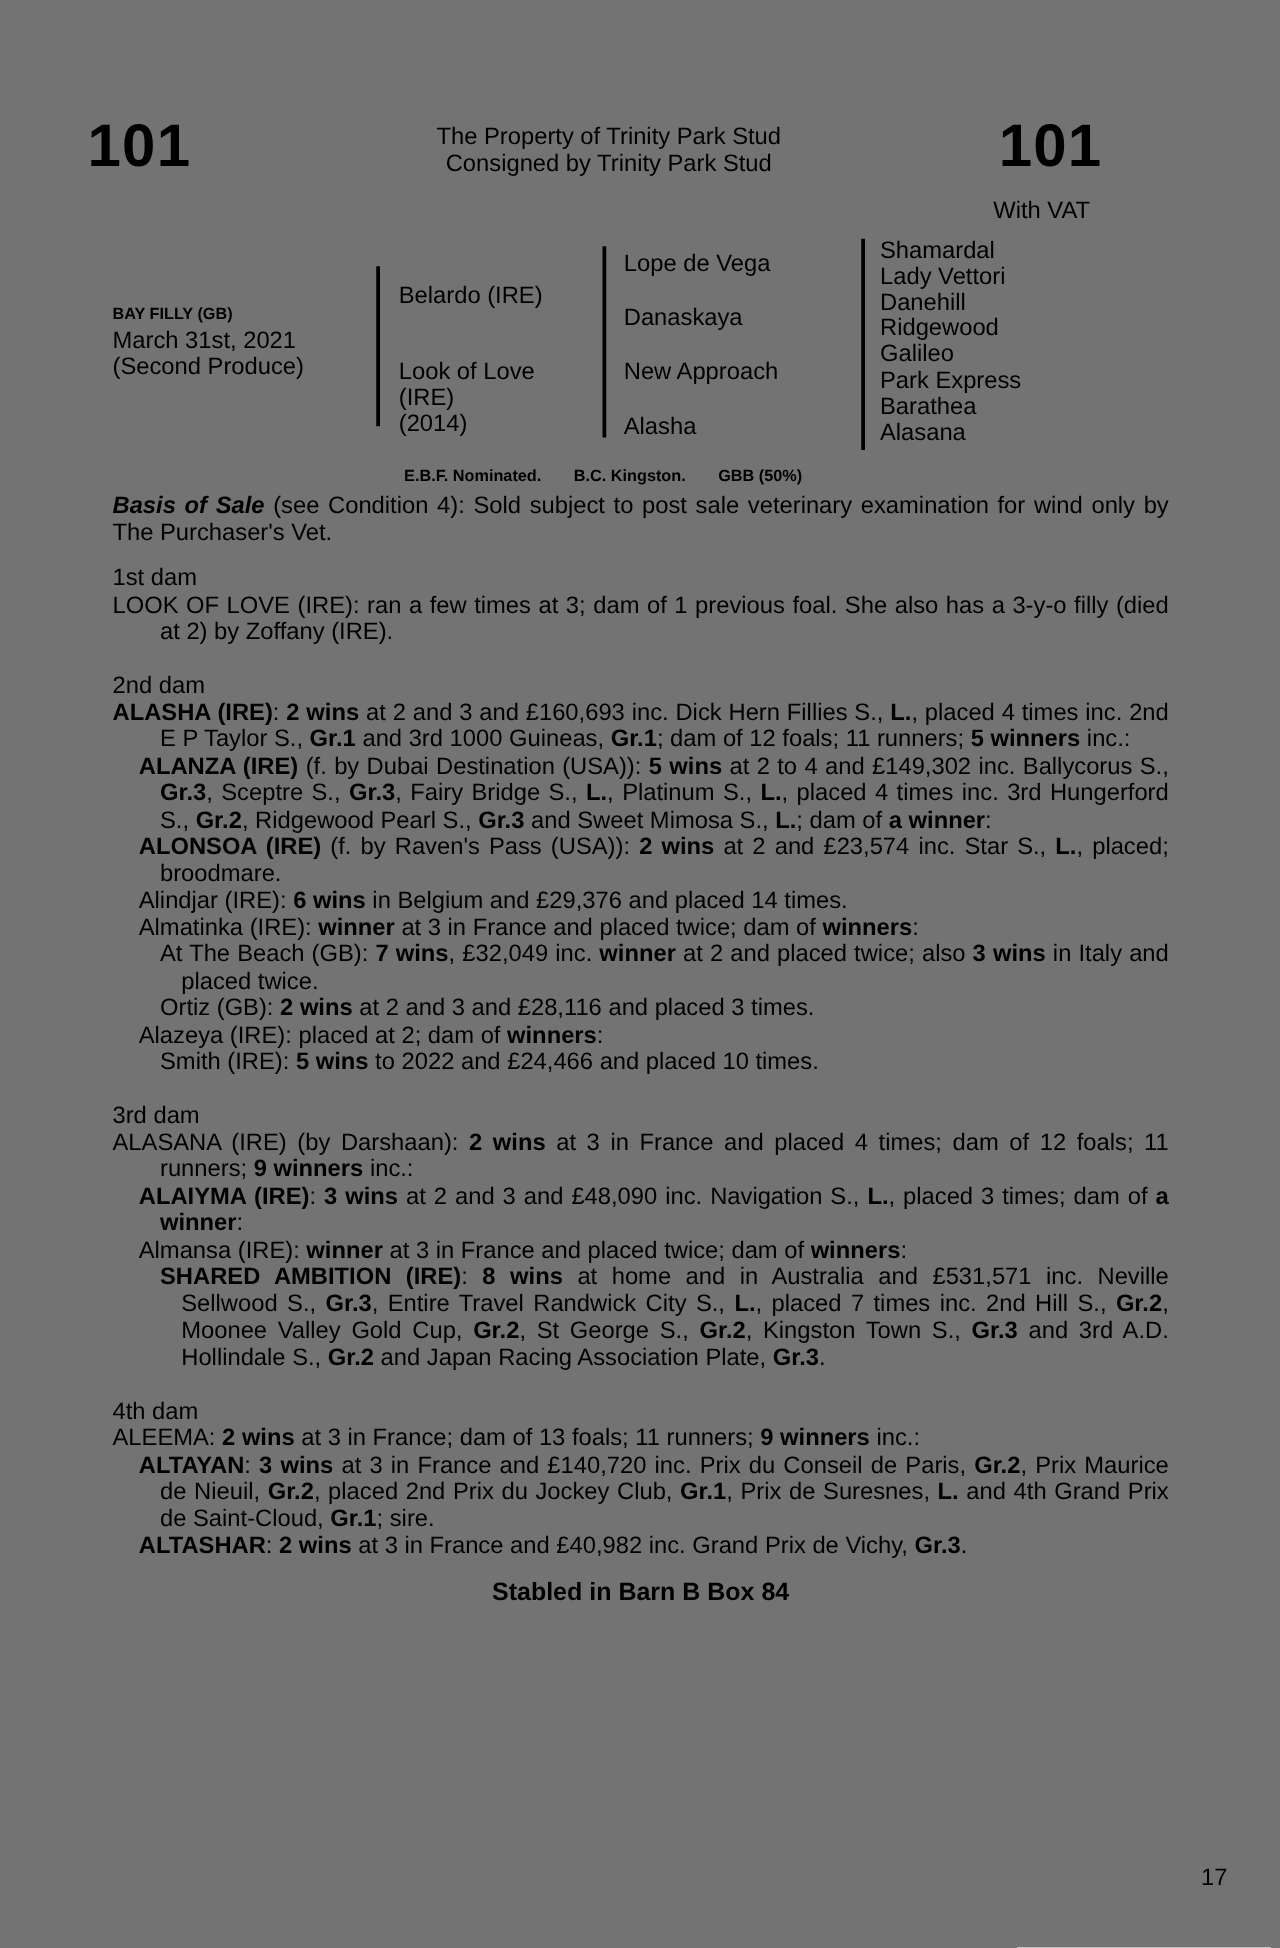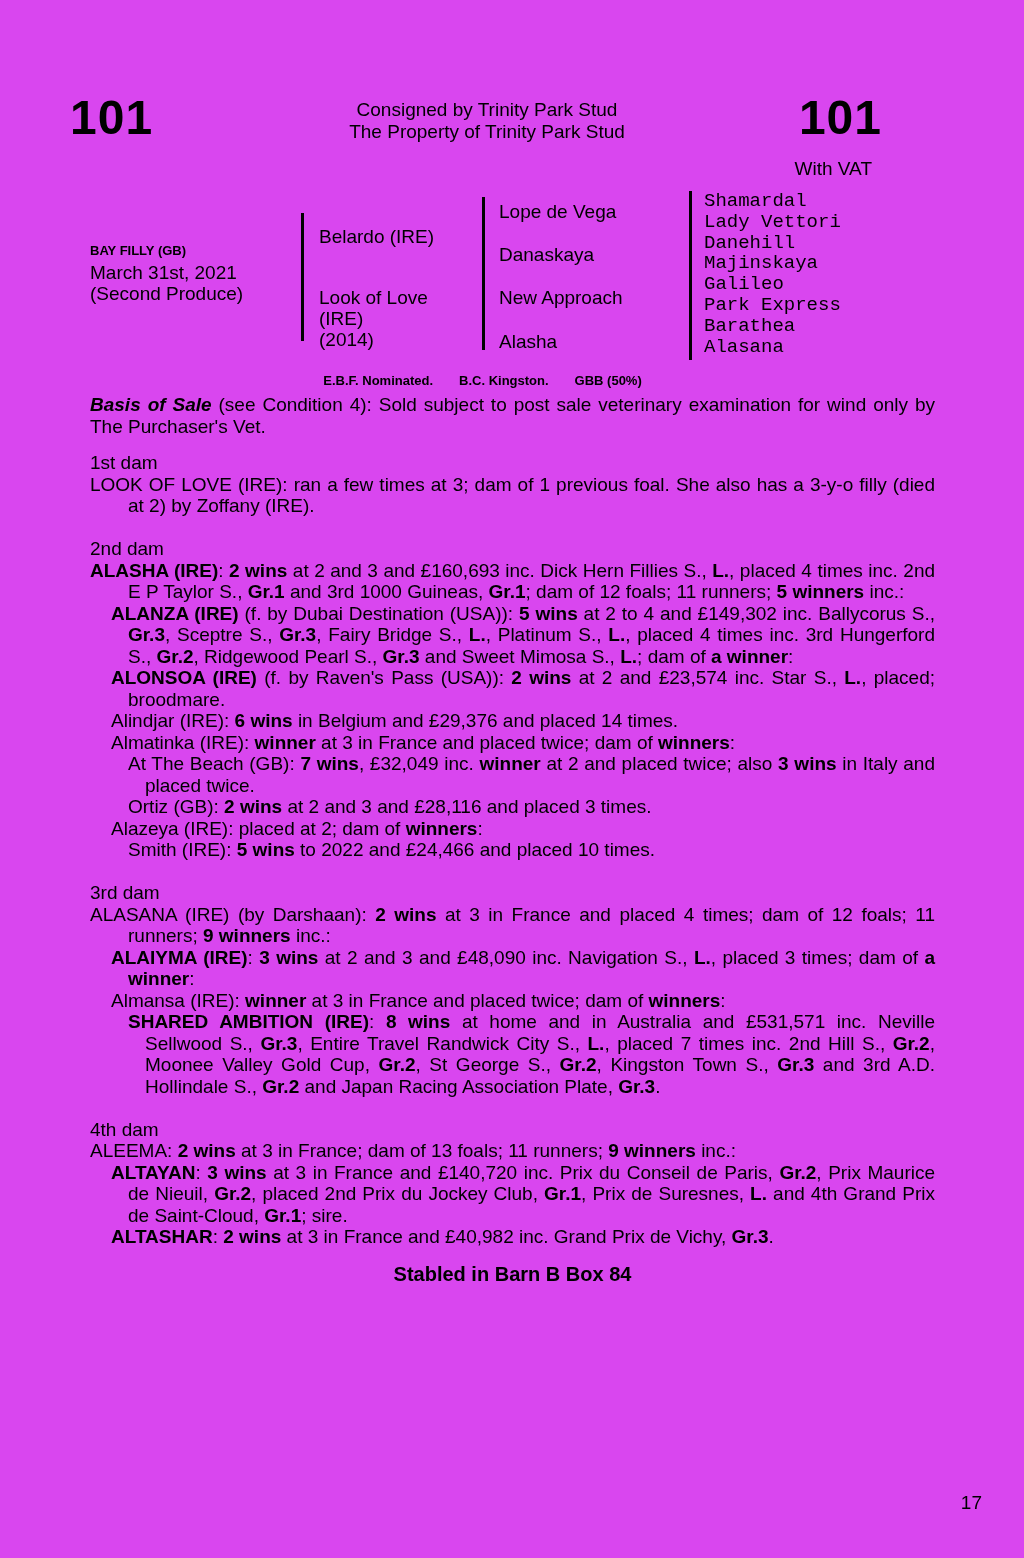--- a/index.html
+++ b/index.html
@@ -5,7 +5,7 @@
   html,body { margin:0; padding:0; background:#ffffff; }
   .page {
     position:relative; width:1024px; height:1558px; overflow:hidden;
-    background:#d946ef; color:#000000;
+    background:#737373; color:#000000;
     font-family:"Liberation Sans","DejaVu Sans",sans-serif;
     font-size:19px; line-height:21.5px;
     -webkit-font-smoothing:antialiased;

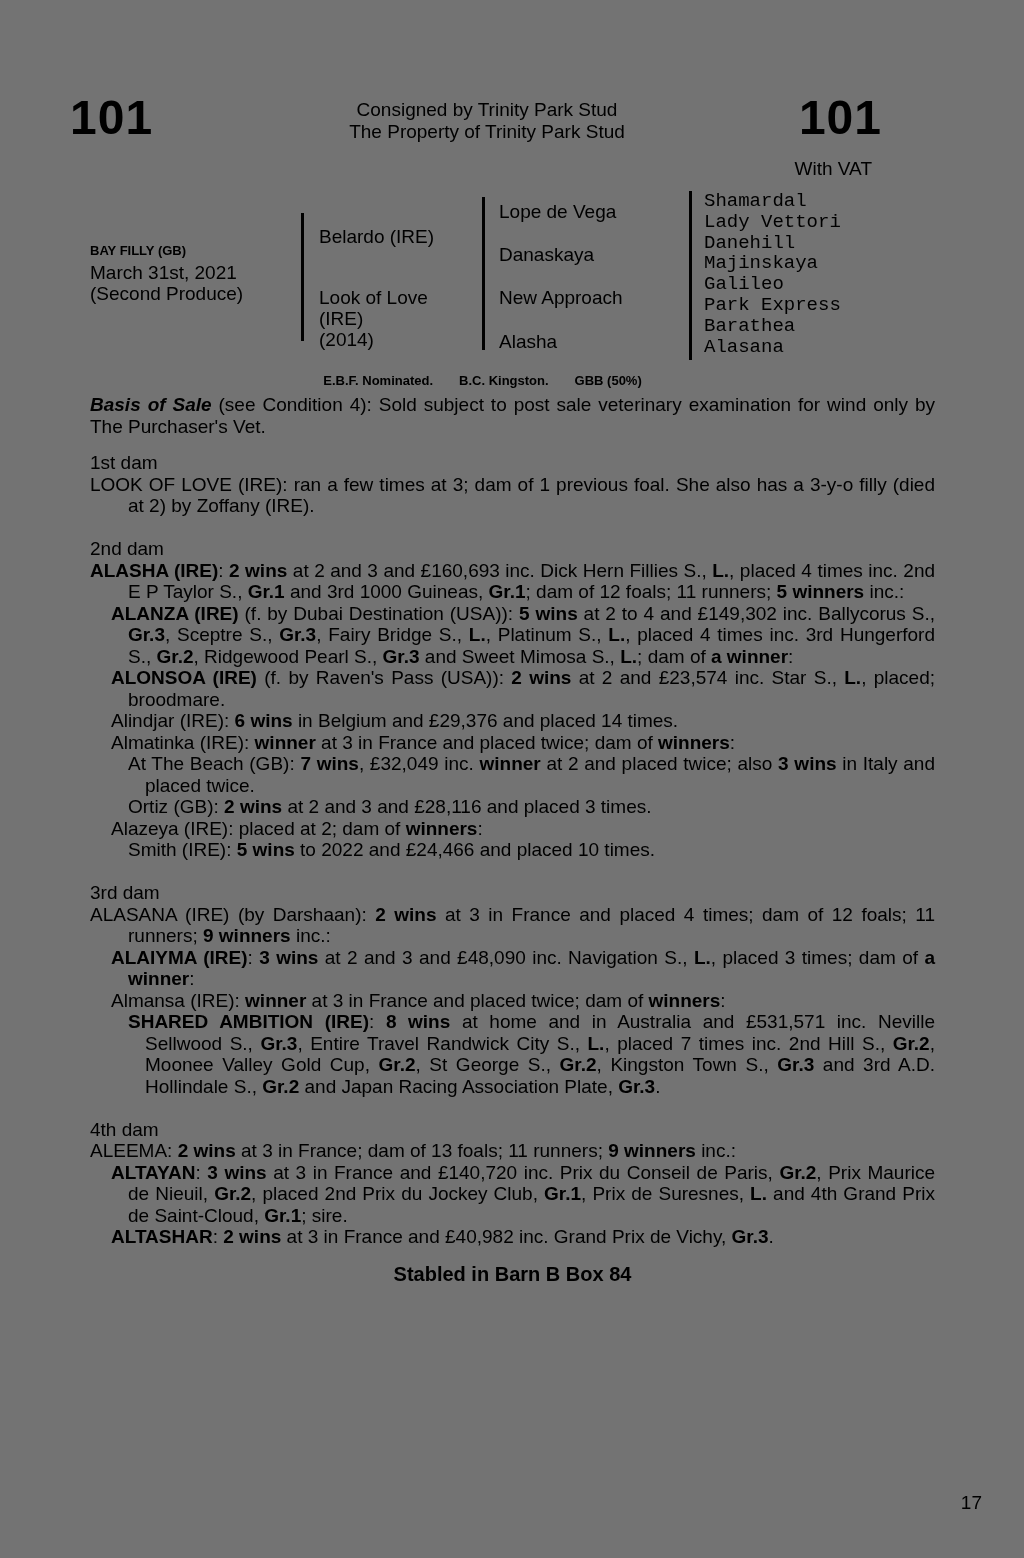--- a/index.html
+++ b/index.html
@@ -53,8 +53,8 @@
   <div class="lot lot-left">101</div>
 
   <div class="consignor">
+    <div>The Property of Trinity Park Stud</div>
     <div>Consigned by Trinity Park Stud</div>
-    <div>The Property of Trinity Park Stud</div>
   </div>
 
   <div class="lot lot-right">101</div>

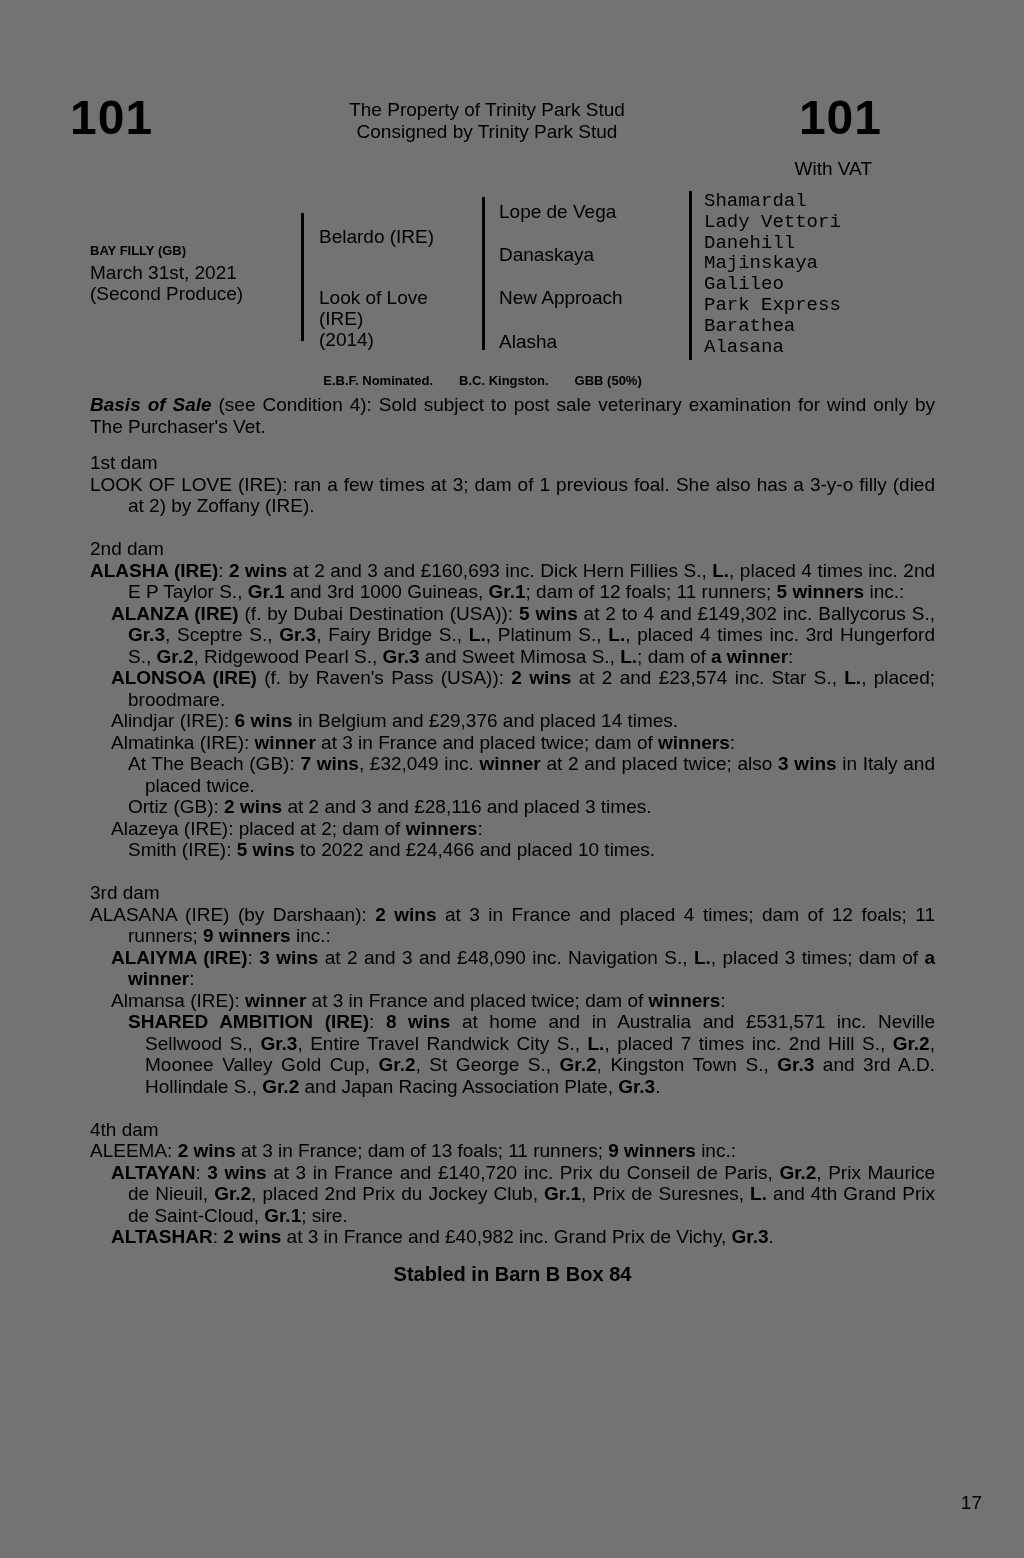--- a/index.html
+++ b/index.html
@@ -27,7 +27,7 @@
   .ped-dam  { position:absolute; left:231px; top:99px; line-height:21px; }
   .gp  { position:absolute; left:411px; }
   .gp0 { top:13px; } .gp1 { top:56px; } .gp2 { top:99px; } .gp3 { top:143px; }
-  .ggp-col { position:absolute; left:616px; top:3px; line-height:20.8px;font-family:Liberation Mono, monospace; }
+  .ggp-col { position:absolute; left:616px; top:3px; line-height:20.8px; }
 
   .nominations { position:absolute; left:90px; top:370px; width:785px;
     display:flex; justify-content:center; gap:26px; font-weight:bold; font-size:13px; }

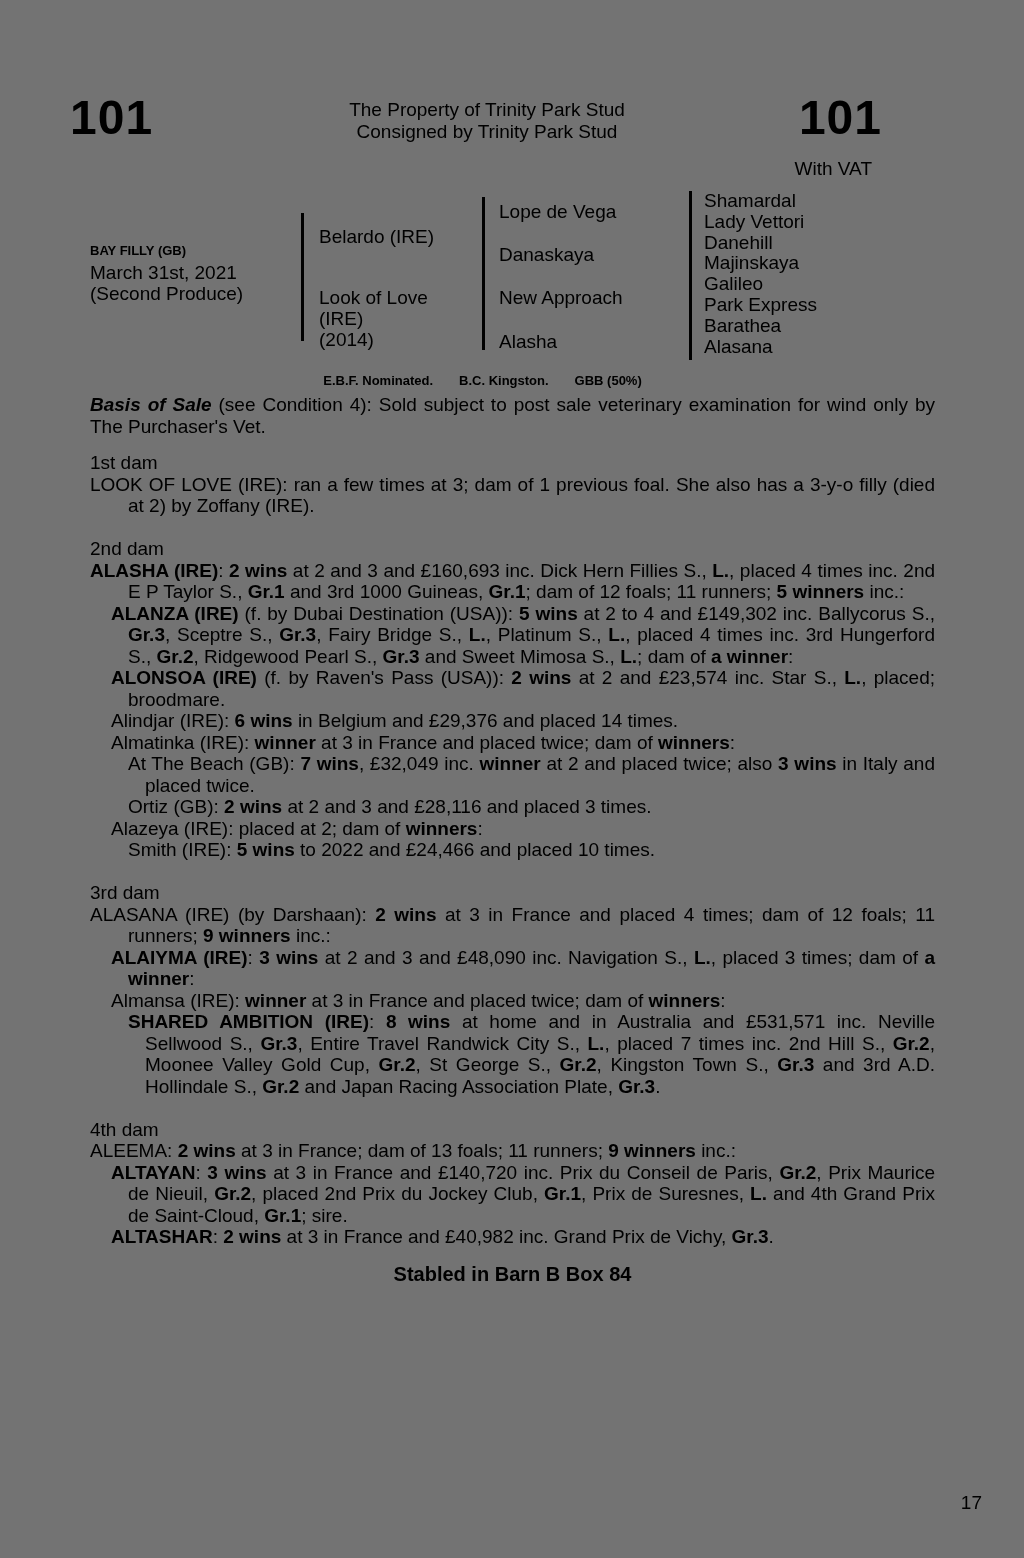--- a/index.html
+++ b/index.html
@@ -90,7 +90,7 @@
       <div>Shamardal</div>
       <div>Lady Vettori</div>
       <div>Danehill</div>
-      <div>Majinskaya</div>
+      <div>Ridgewood</div>
       <div>Galileo</div>
       <div>Park Express</div>
       <div>Barathea</div>

